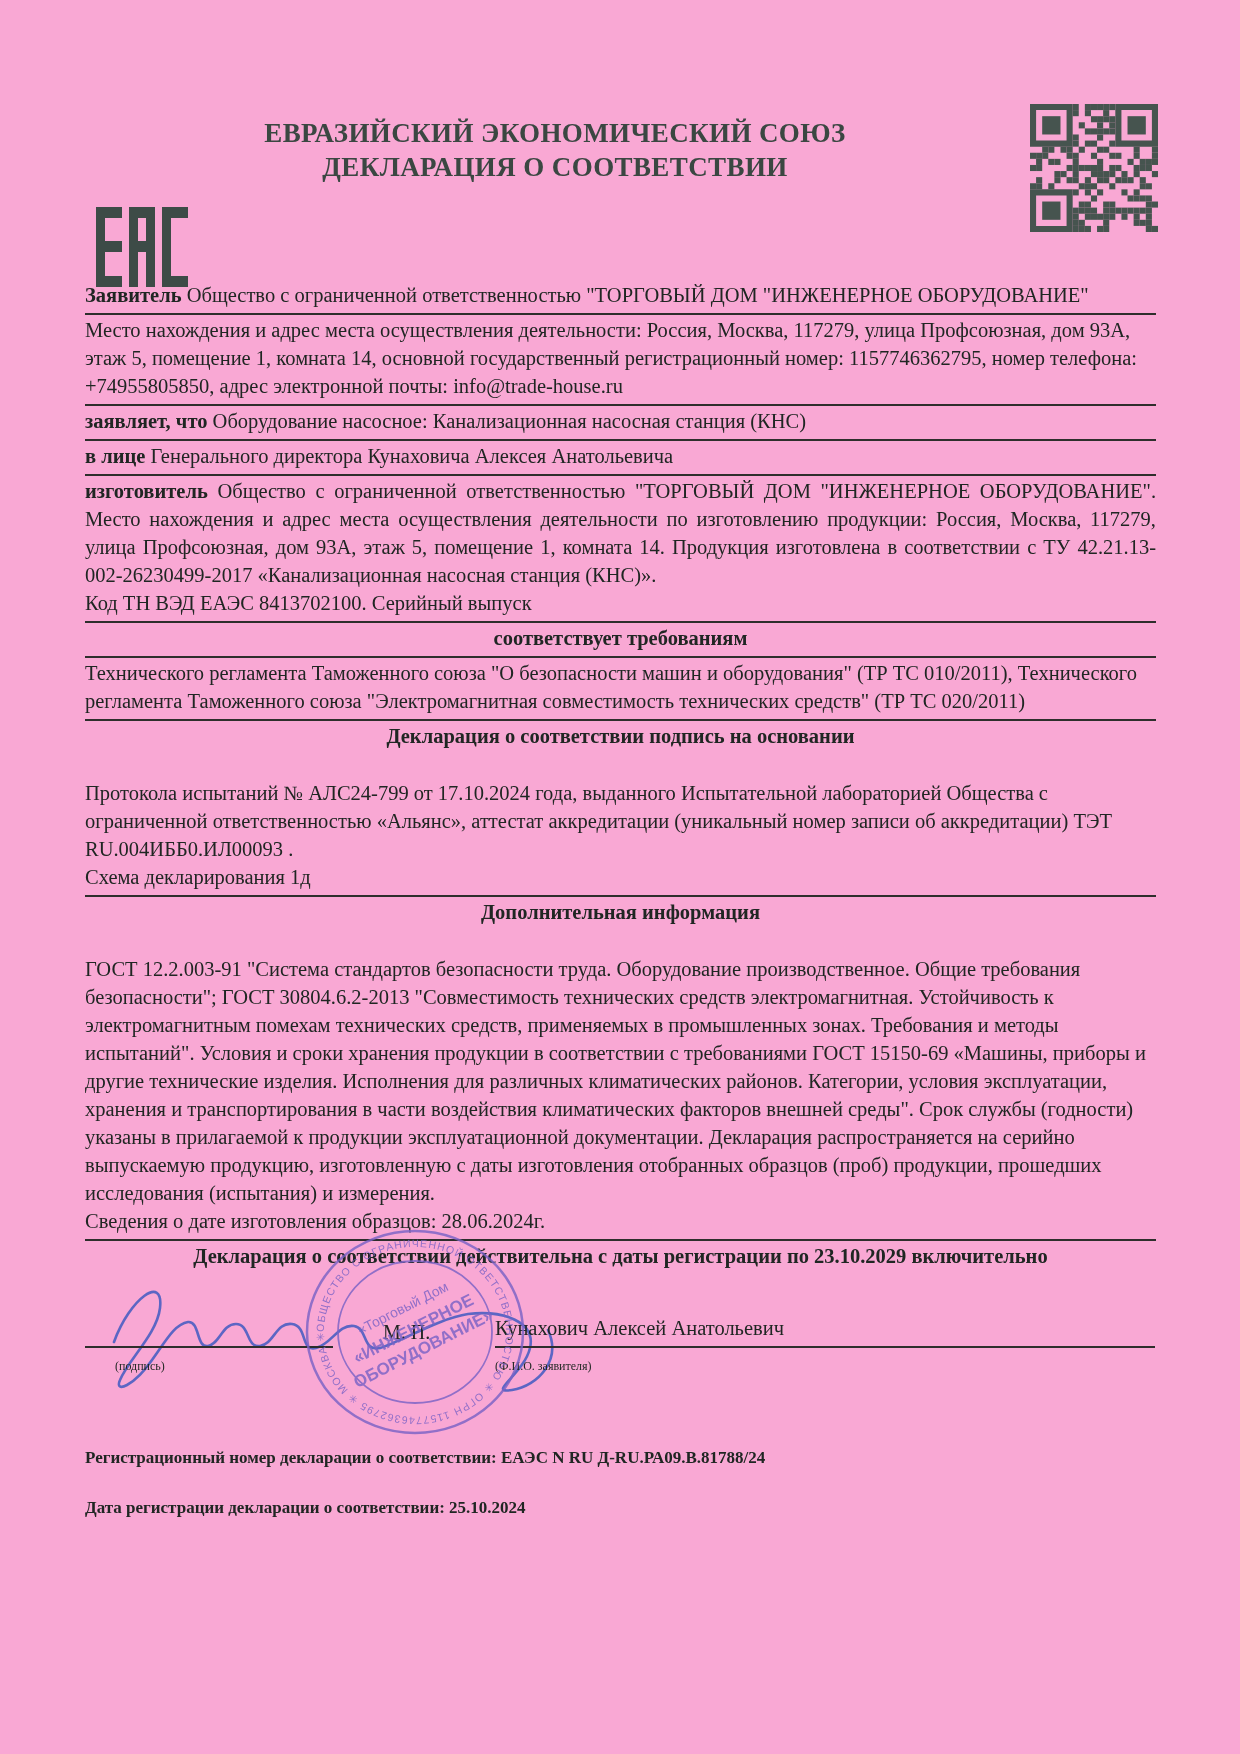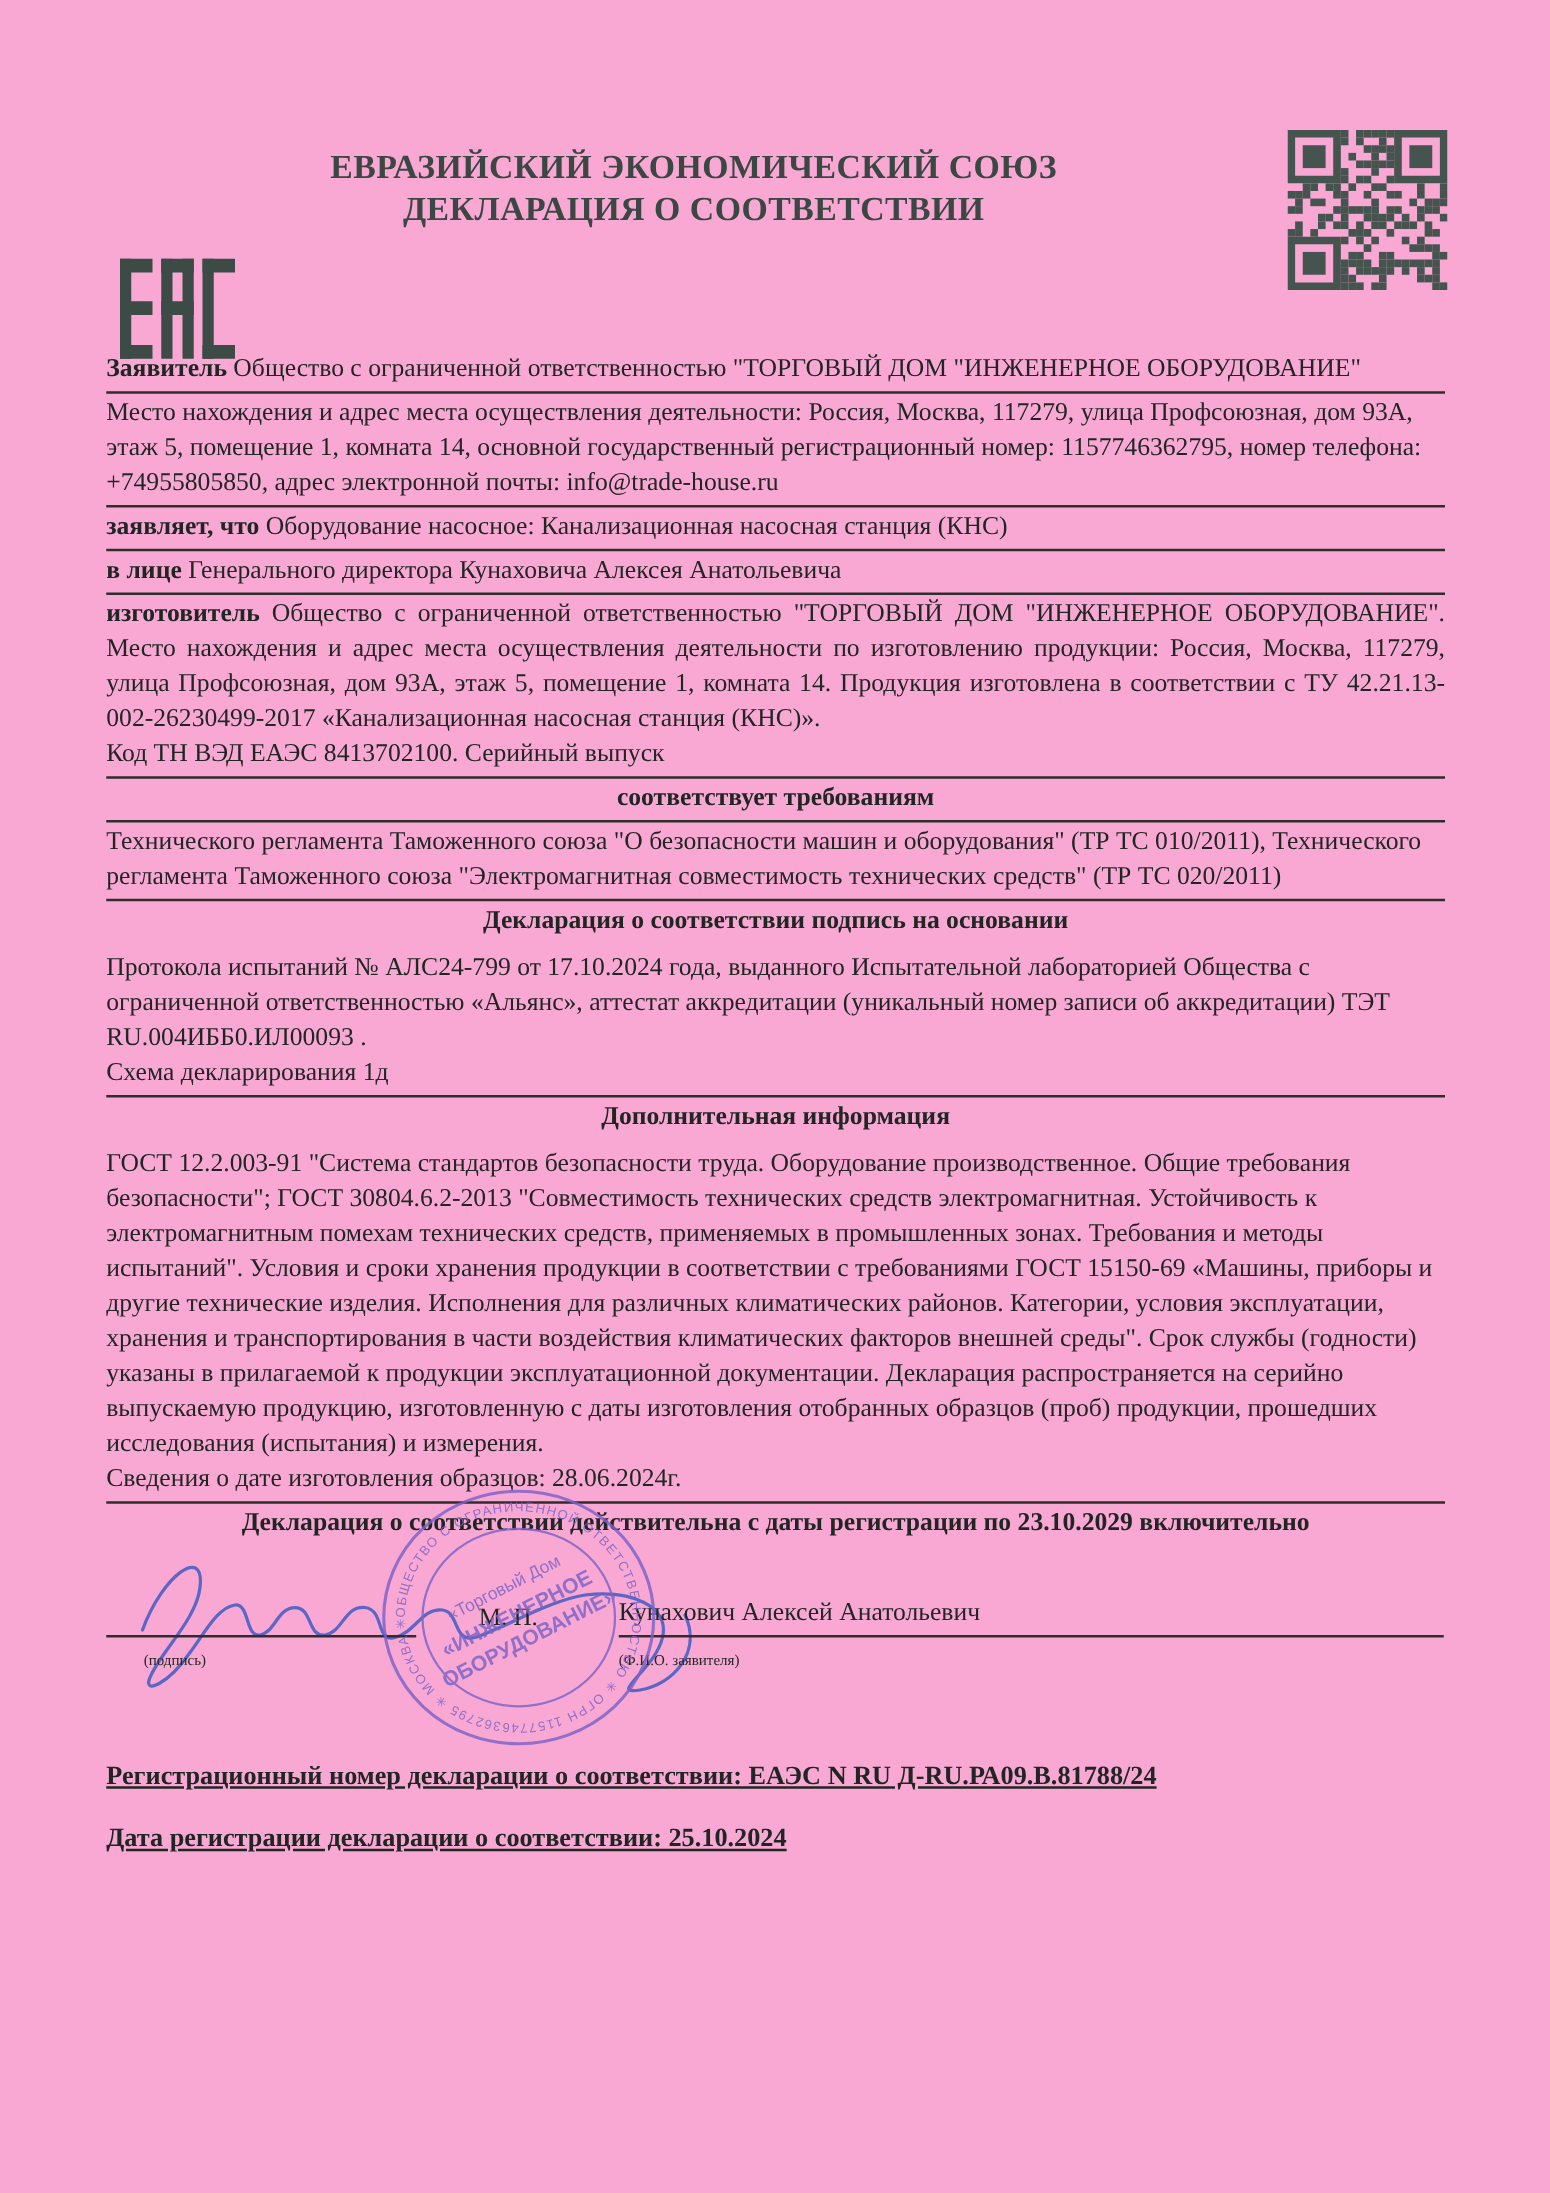--- a/index.html
+++ b/index.html
@@ -18,7 +18,7 @@
   .hr{border-bottom:2px solid #2e2e2c;}
   .b{font-weight:bold;text-align:center;}
   .just{text-align:justify;}
-  .gap-top{margin-top:5px;font-family:Liberation Serif, serif;}
+  .gap-top{margin-top:24px;font-family:Liberation Serif, serif;}
 
   
   .sig{position:relative;height:152px;margin-top:4px;}

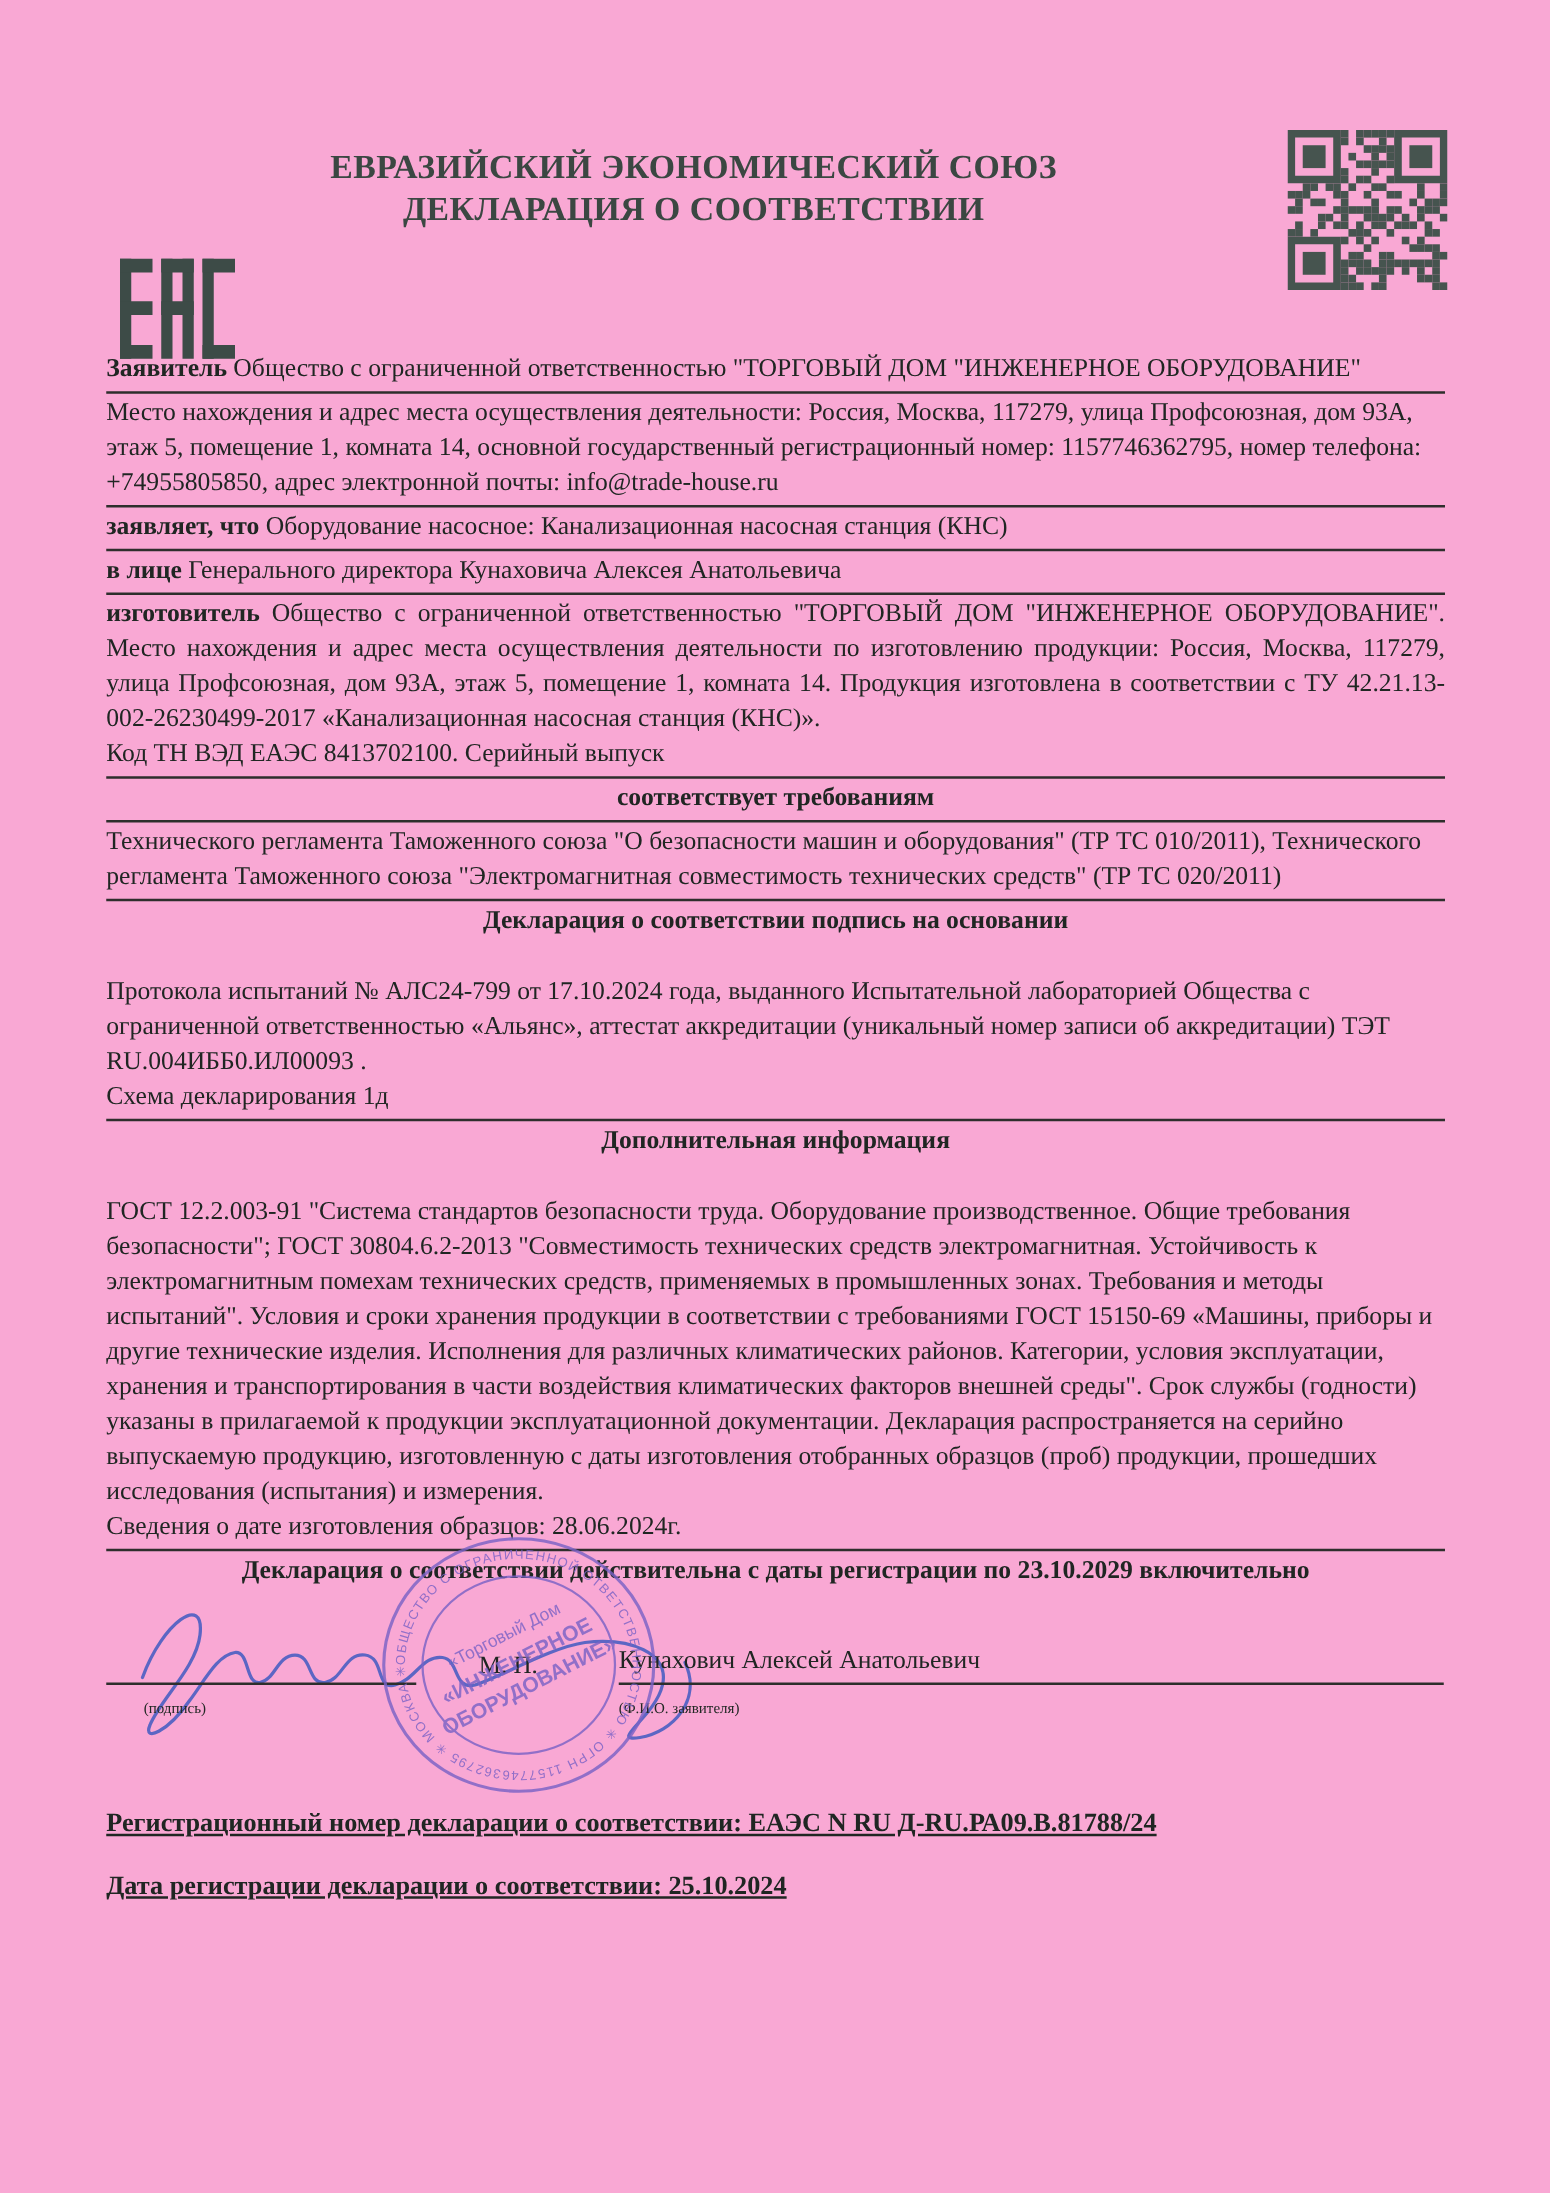--- a/index.html
+++ b/index.html
@@ -34,7 +34,7 @@
   .stamp{position:absolute;left:215px;top:-54px;pointer-events:none;}
   .stamp text{font-family:"Liberation Sans",sans-serif;}
 
-  .footer-line{font-weight:bold;font-size:21px;line-height:28px;text-decoration:underline;}
+  .footer-line{font-weight:bold;font-size:17px;line-height:28px;}
   .reg-number{margin-top:14px;}
   .reg-date{margin-top:22px;}
 </style>

